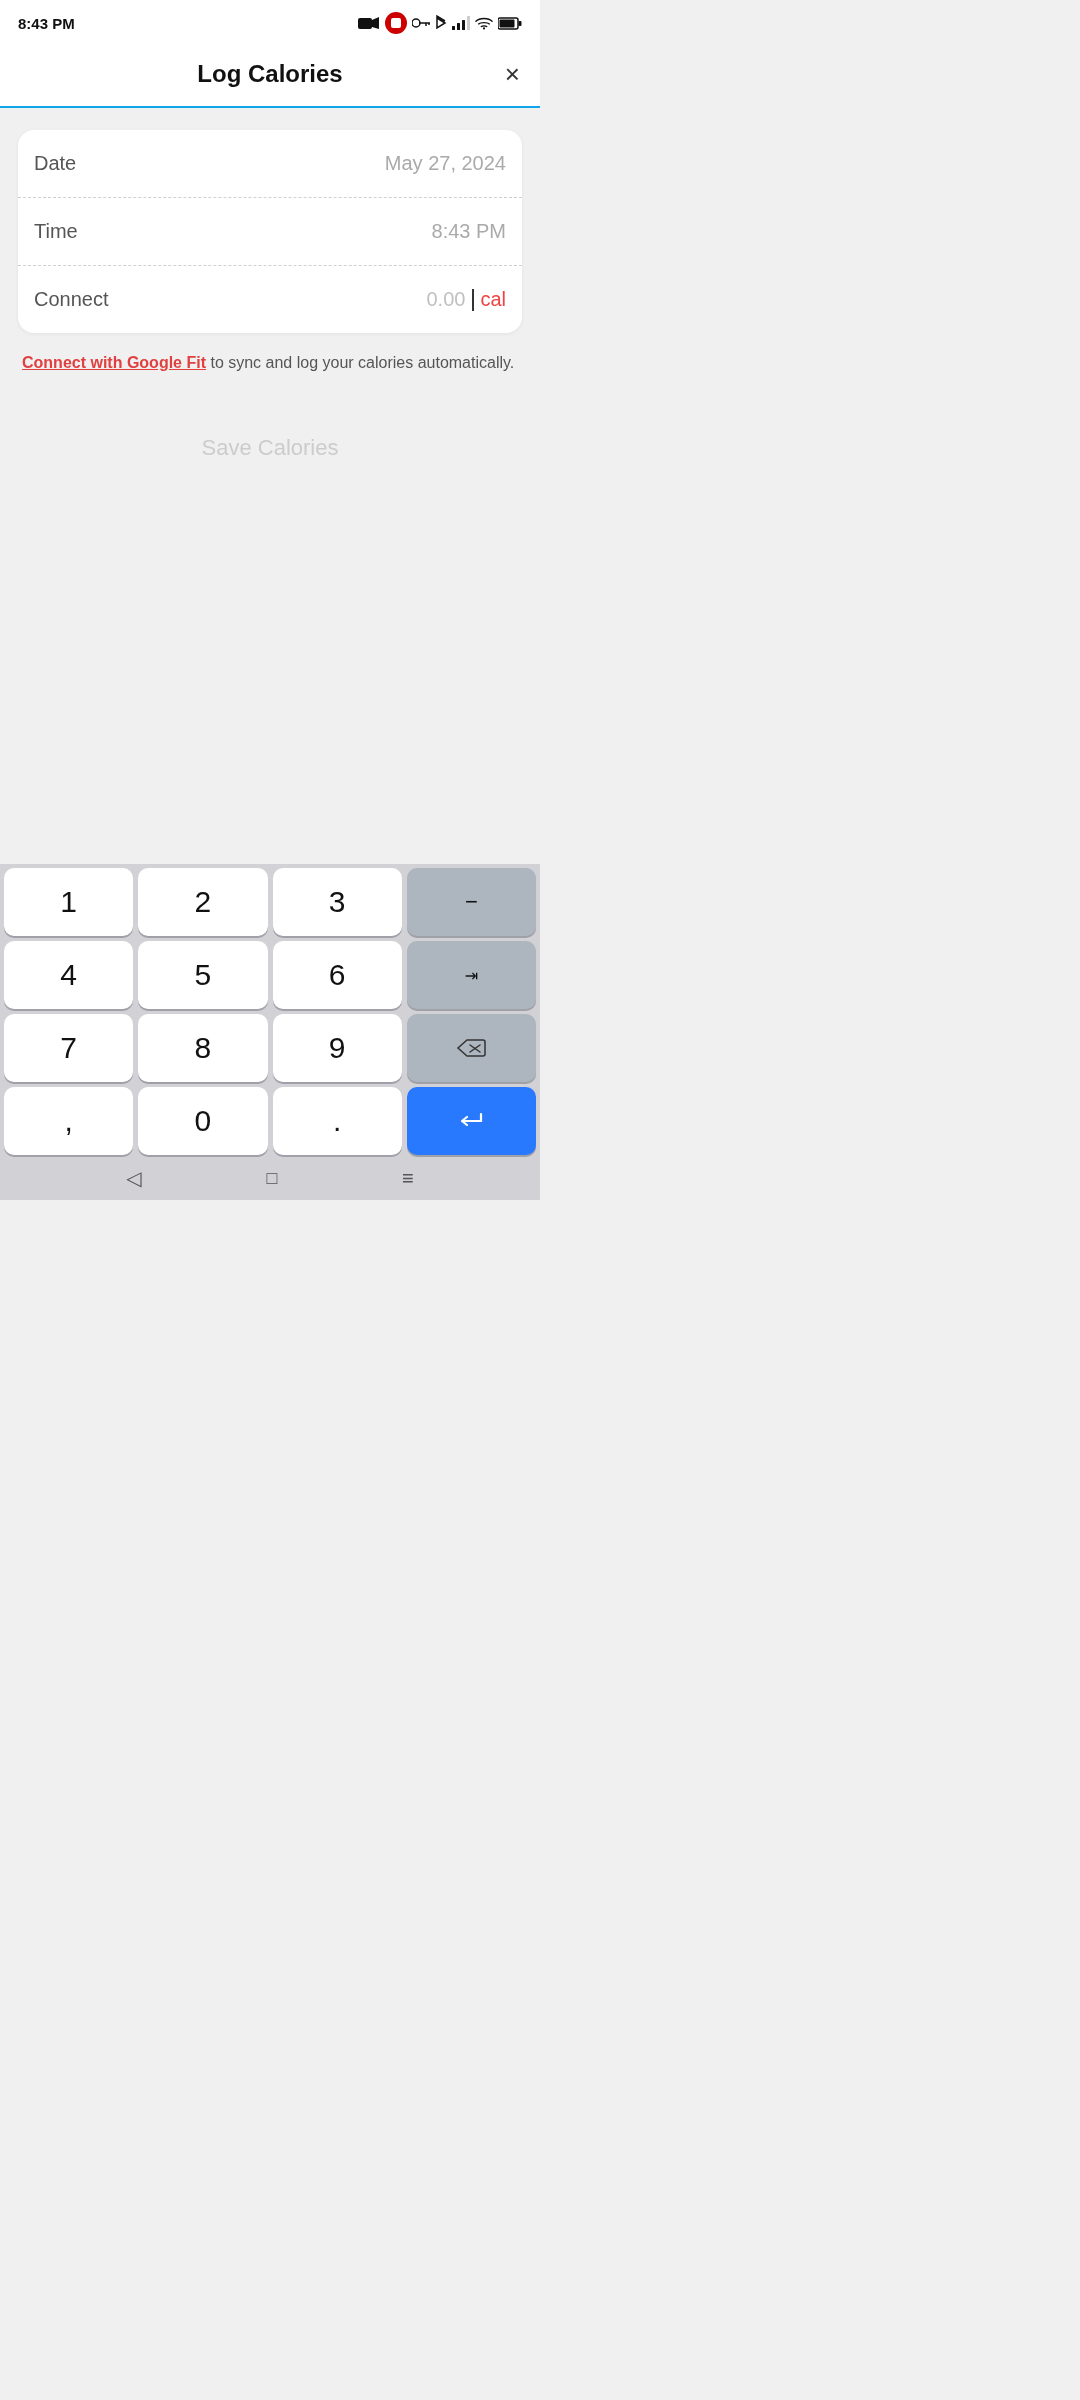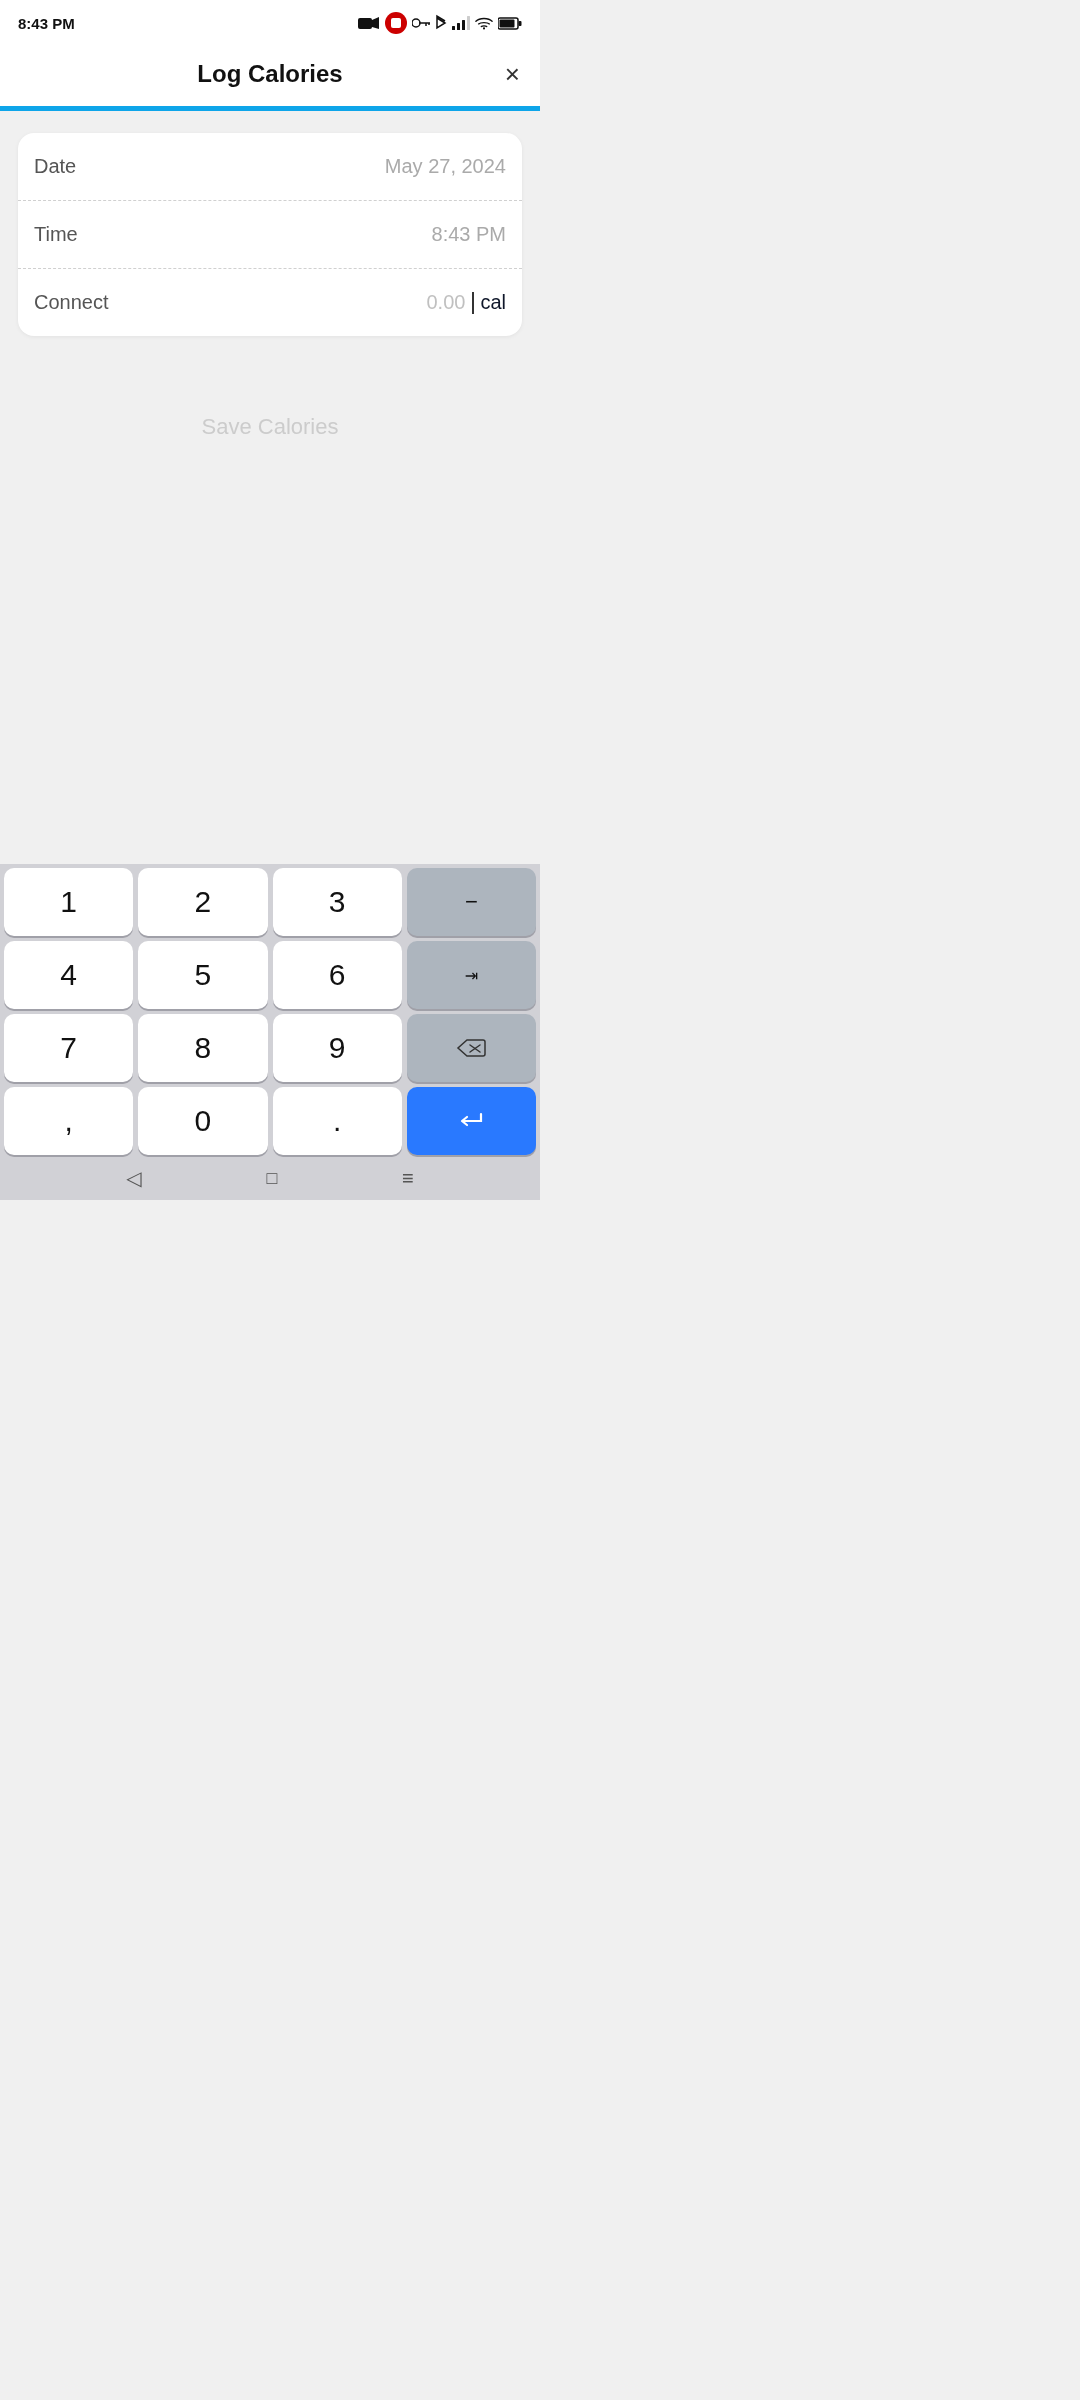--- a/index.html
+++ b/index.html
@@ -57,7 +57,7 @@
       justify-content: center;
       padding: 18px 20px 18px;
       position: relative;
-      border-bottom: 5px solid #0ea5e9;
+      border-bottom: 2px solid #0ea5e9;
     }
     .header-title {
       font-size: 24px;

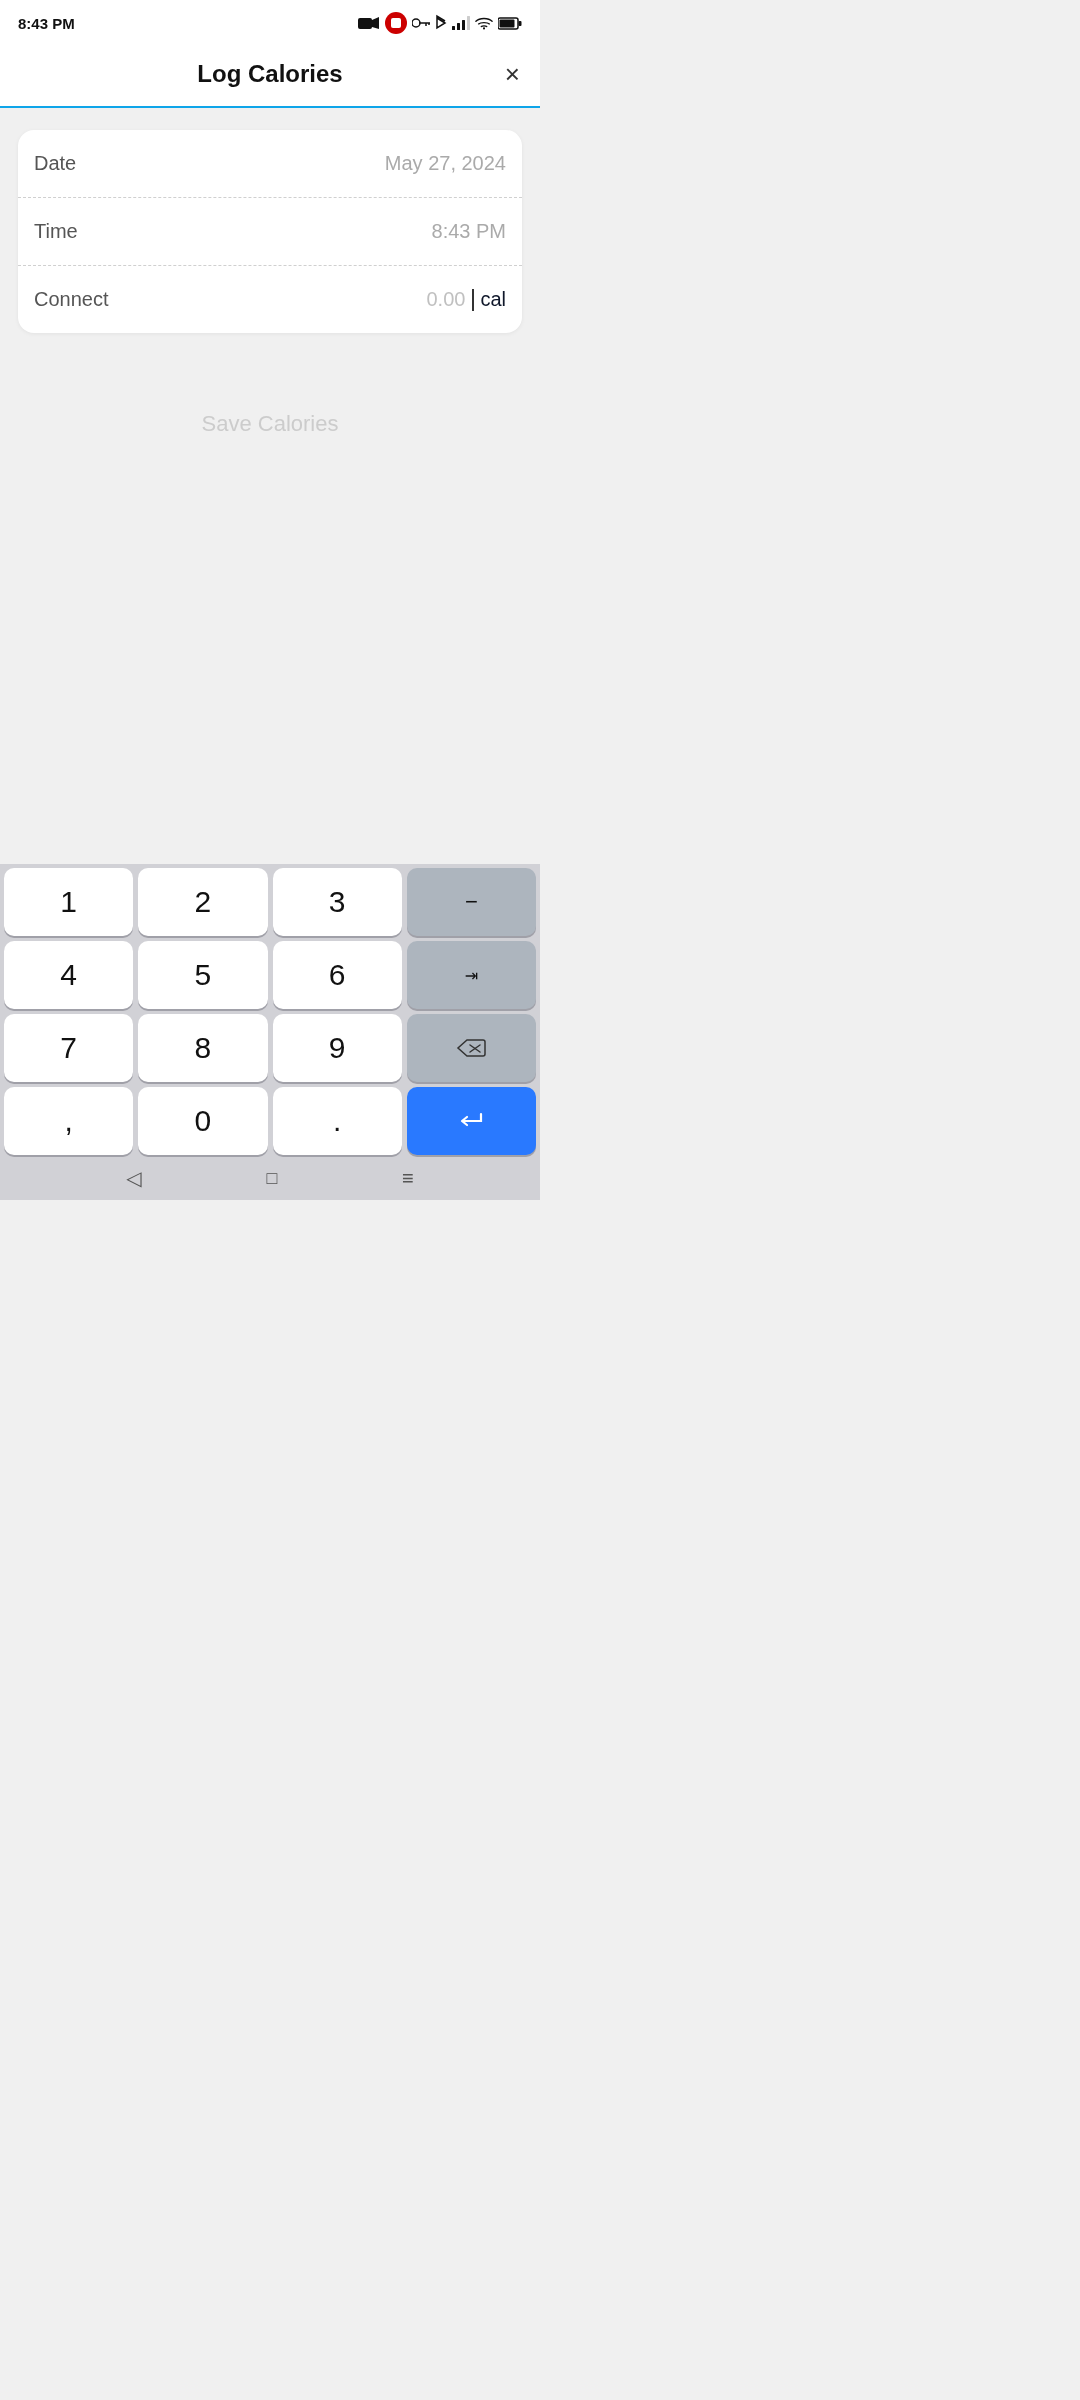--- a/index.html
+++ b/index.html
@@ -133,7 +133,7 @@
       50% { opacity: 0; }
     }
     .cal-unit {
-      color: #0f172a;
+      color: #ef4444;
       font-size: 20px;
     }
 

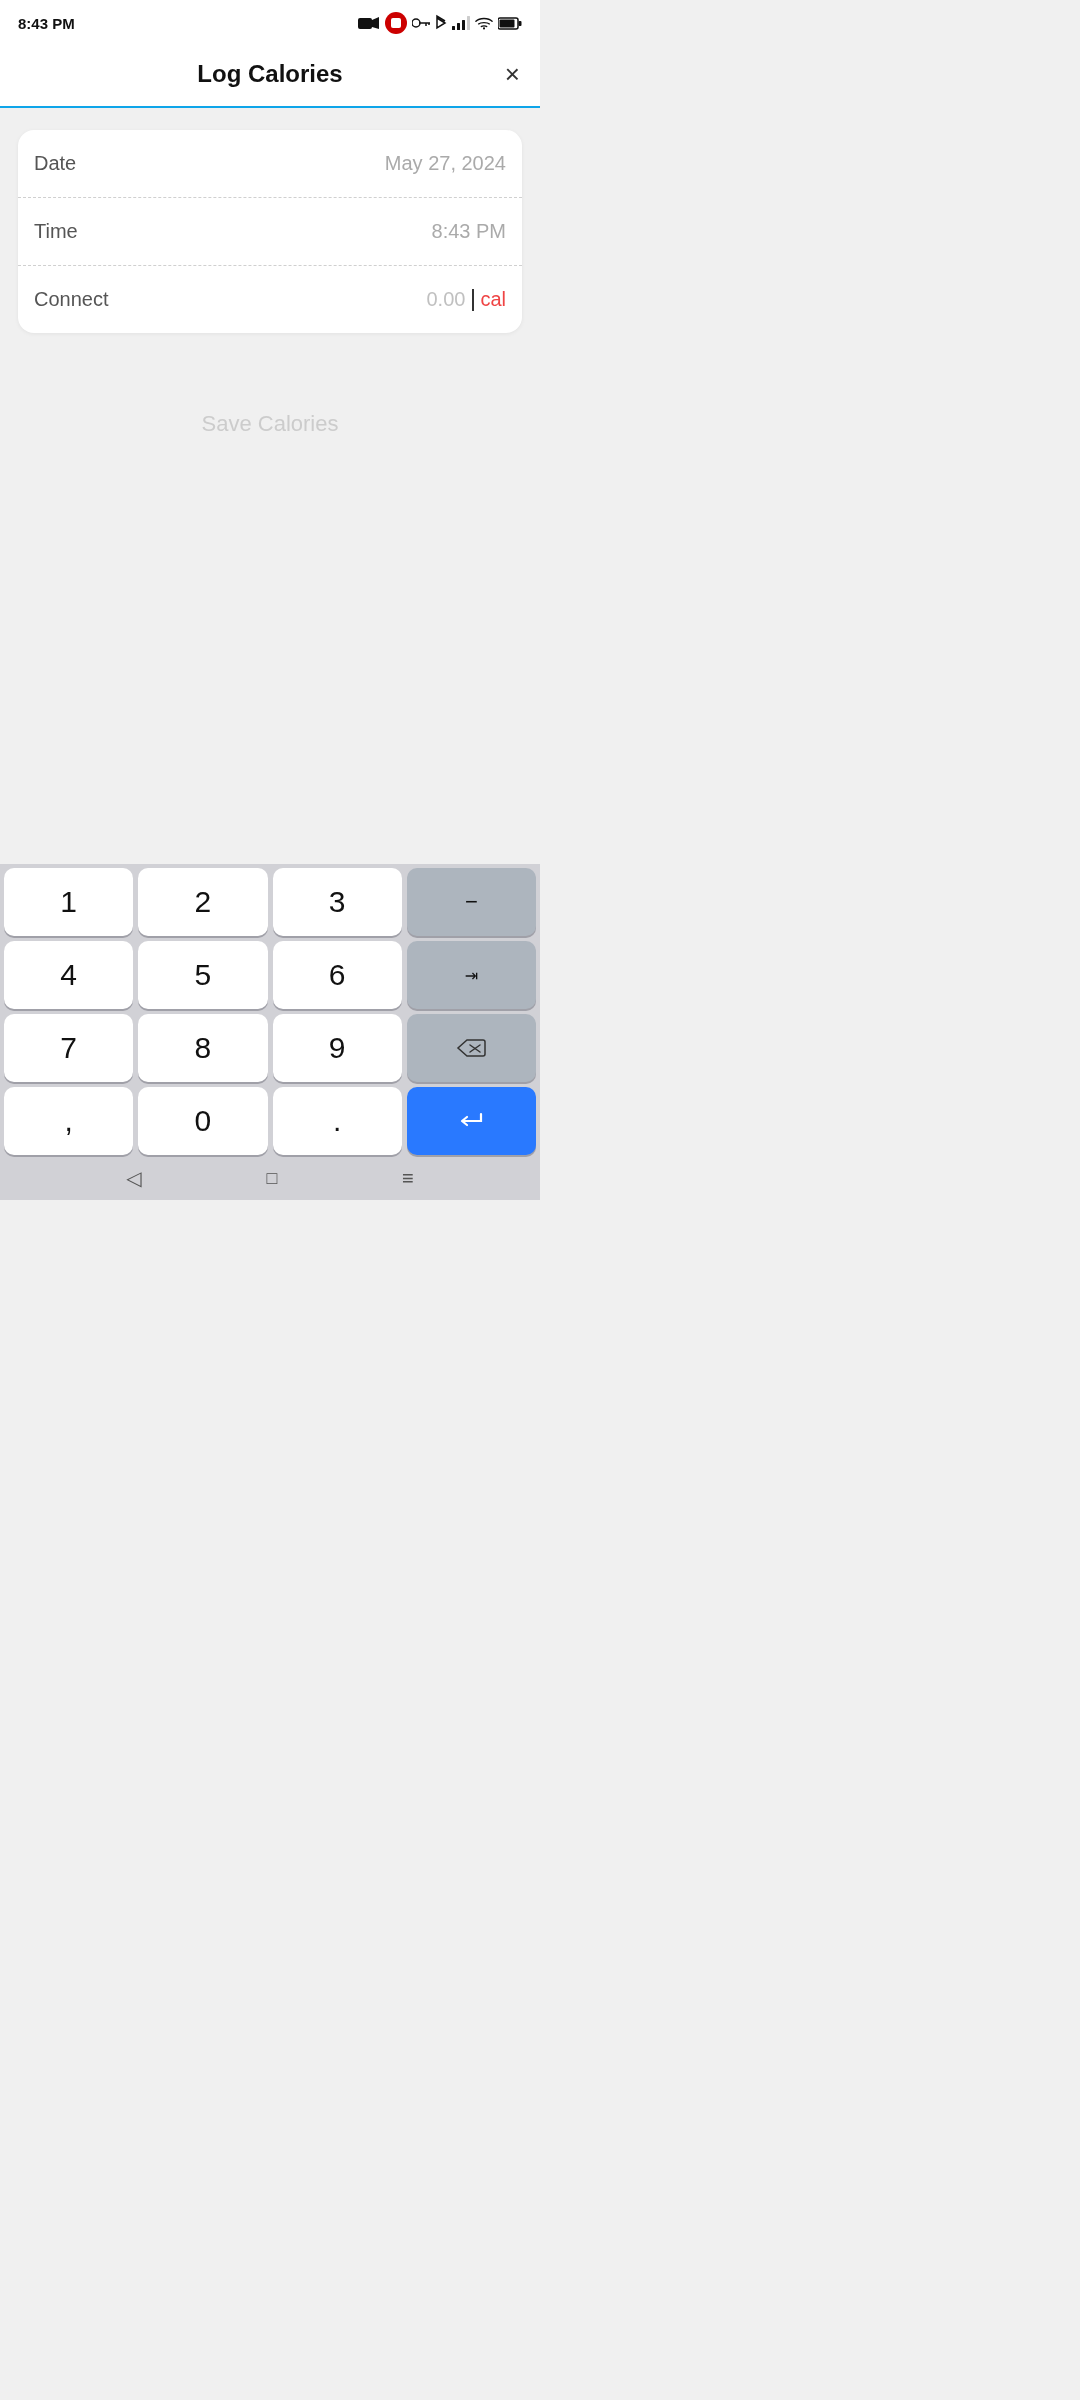--- a/index.html
+++ b/index.html
@@ -290,6 +290,9 @@
     </div>
   </div>
 
+  <div class="google-fit-text">
+    <span class="google-fit-link">Connect with Google Fit</span><span> to sync and log your calories automatically.</span>
+  </div>
 
   <div class="save-section">
     <button class="save-btn">Save Calories</button>

